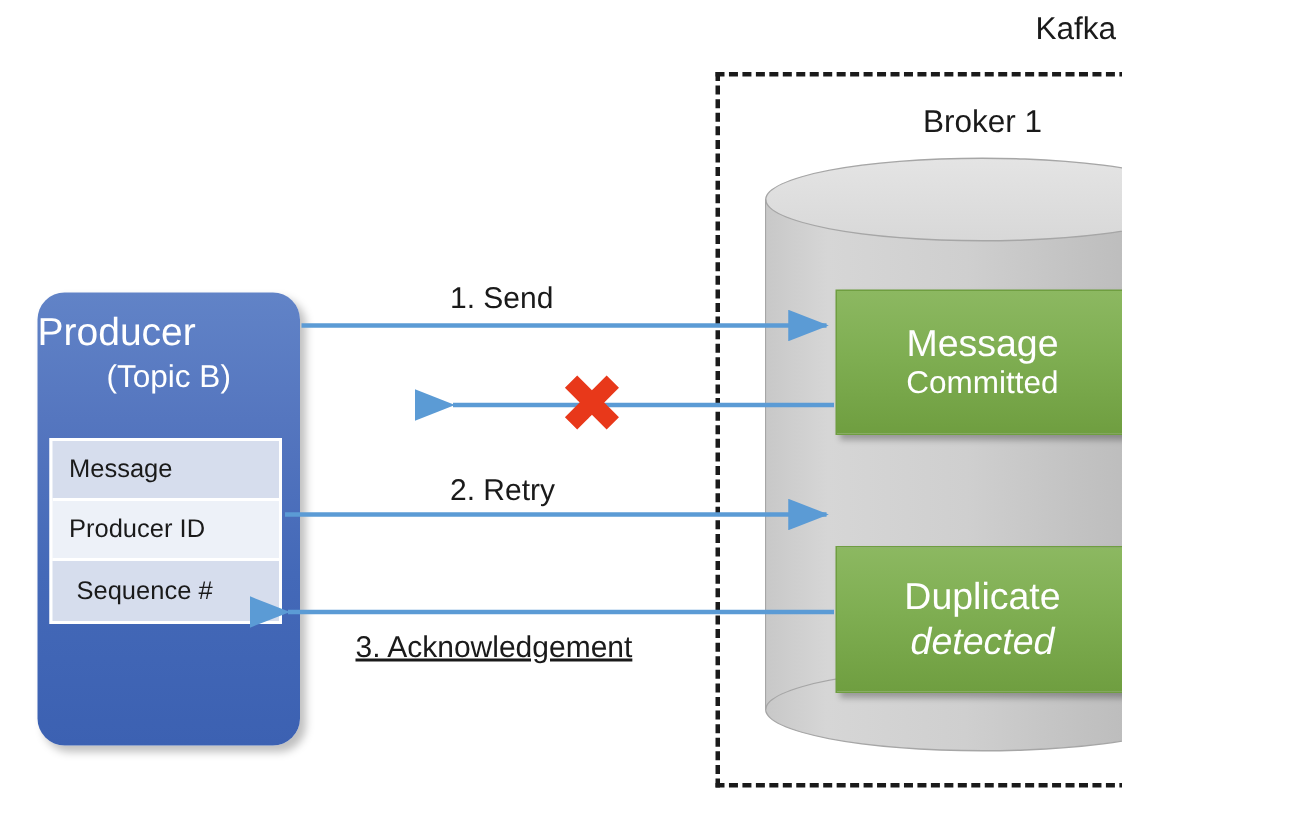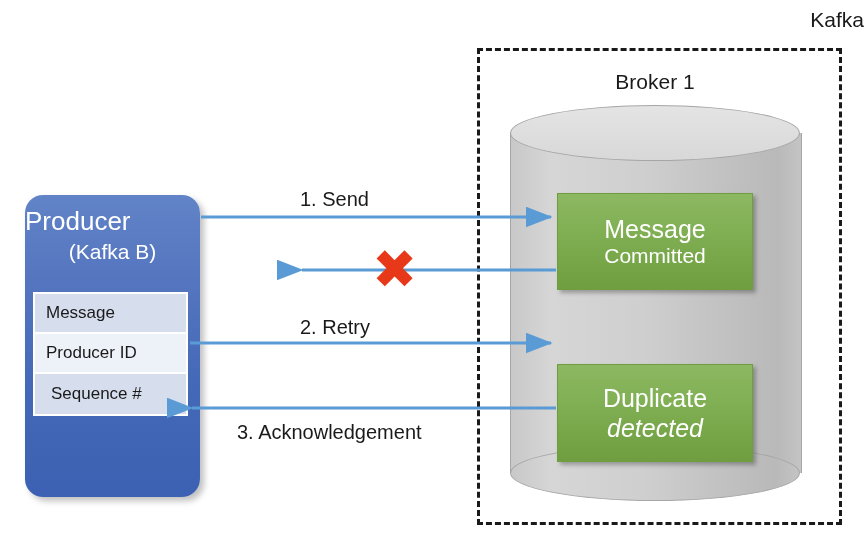--- a/index.html
+++ b/index.html
@@ -9,7 +9,7 @@
   }
   #canvas {
     position: relative;
-    width: 868px;
+    width: 748px;
     height: 554px;
     background: #ffffff;
     font-family: "Liberation Sans", sans-serif;

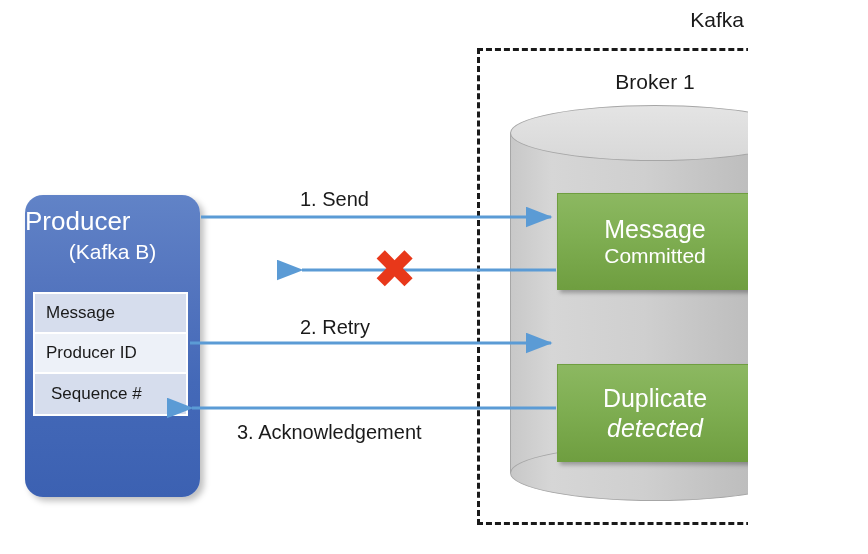--- a/index.html
+++ b/index.html
@@ -220,7 +220,7 @@
 
   <div id="producer-box">
     <div id="producer-title">Producer</div>
-    <div id="producer-subtitle">(Kafka B)</div>
+    <div id="producer-subtitle">(Topic B)</div>
     <div id="producer-fields">
       <div class="pf-row shade-a">Message</div>
       <div class="pf-row shade-b">Producer ID</div>

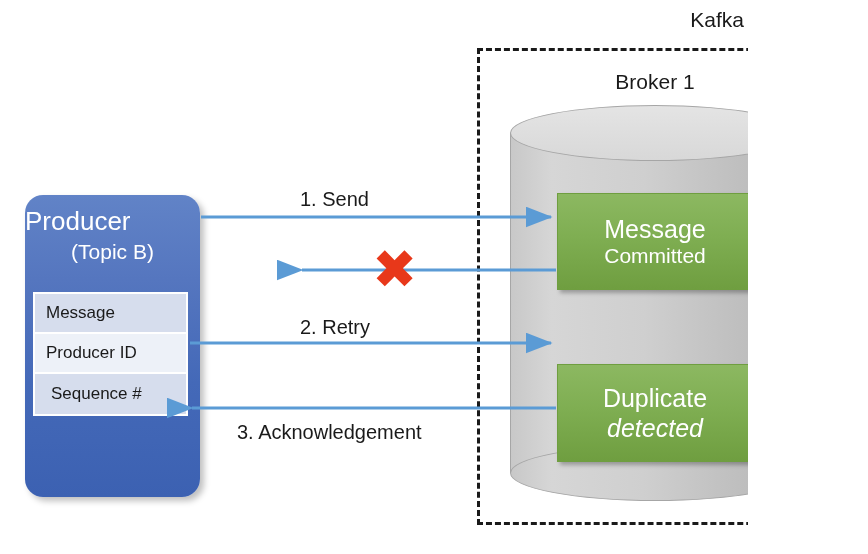--- a/index.html
+++ b/index.html
@@ -180,7 +180,7 @@
   }
   #label-send { left: 300px; top: 188px; }
   #label-retry { left: 300px; top: 316px; }
-  #label-ack  { left: 237px; top: 421px; }
+  #label-ack  { left: 237px; top: 421px; text-decoration: underline; }
 
   
   #failure-x {

